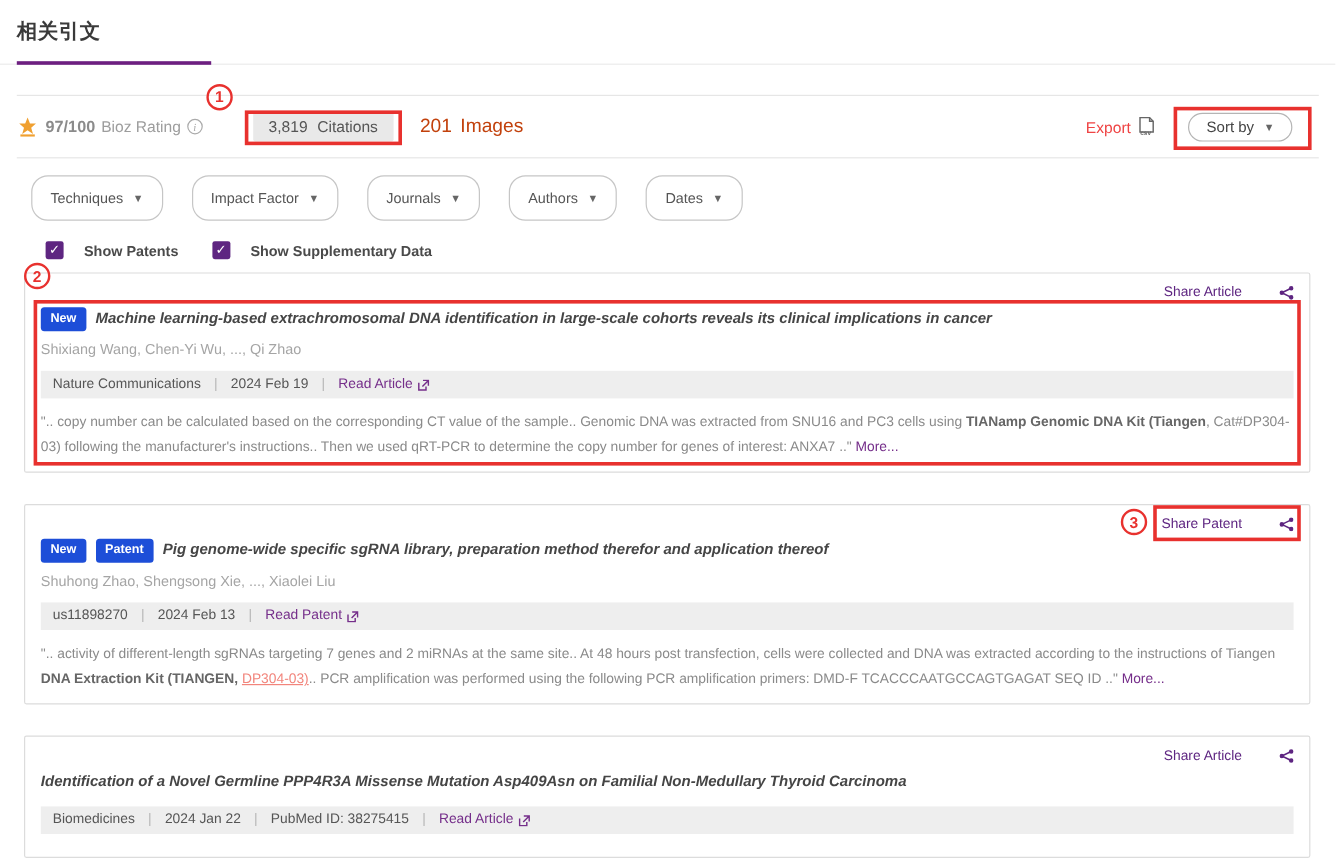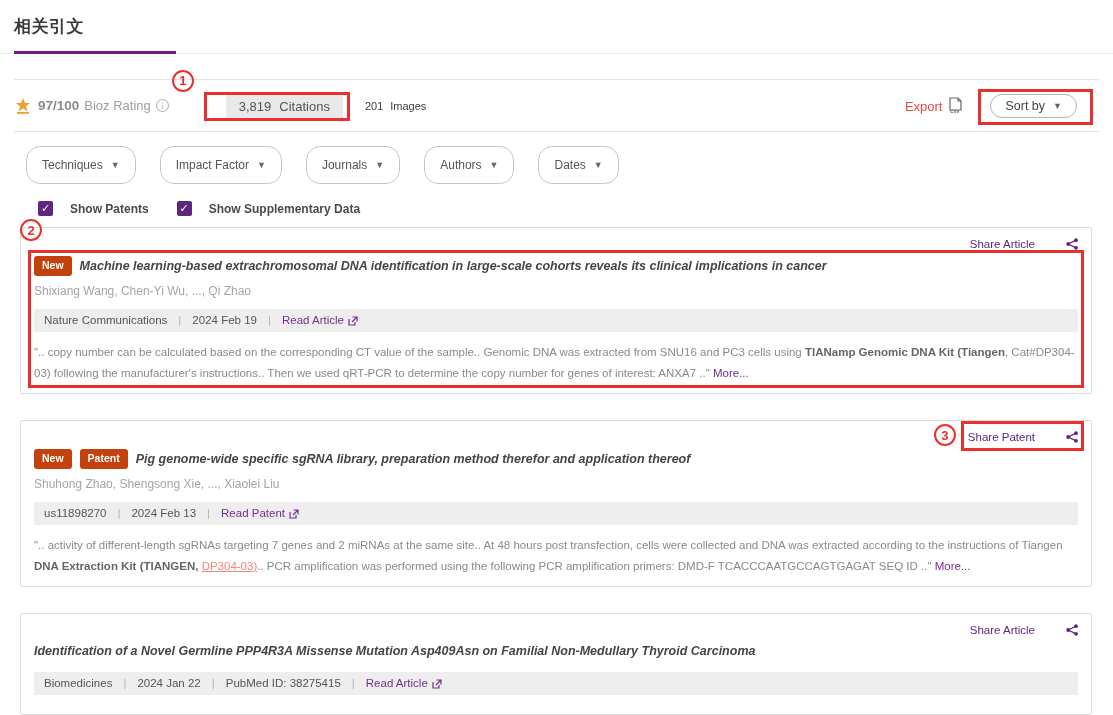--- a/index.html
+++ b/index.html
@@ -102,7 +102,7 @@
       <span class="info-icon">i</span>
 
       <span class="ann-wrap" style="margin-left:42px;">
-        <span class="citations-tab" style="margin-left:15px;">
+        <span class="citations-tab" style="margin-left:0;">
           <span class="num">3,819</span><span>Citations</span>
         </span>
         <span class="ann-box ann-cit-box"></span>

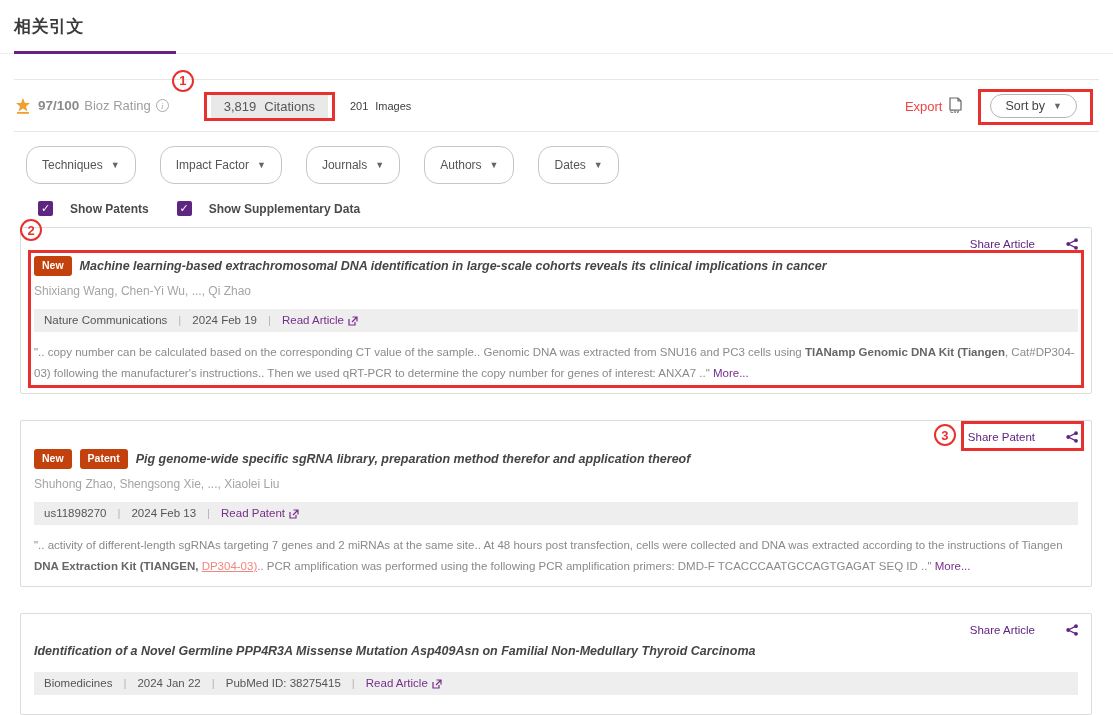--- a/index.html
+++ b/index.html
@@ -25,7 +25,7 @@
   .citations-tab { margin-left:42px; background:#e9e9e9; border-radius:2px; padding:5px 13px;
                    font-size:13px; color:#555; cursor:pointer; white-space:nowrap; }
   .citations-tab .num { margin-right:8px; }
-  .images-link { margin-left:22px; font-size:11px; color:#404040; cursor:pointer; white-space:nowrap; }
+  .images-link { margin-left:22px; font-size:16px; color:#c2410c; cursor:pointer; white-space:nowrap; }
   .images-link .num { margin-right:7px; }
   .export { display:flex; align-items:flex-end; font-size:13px; color:#ef4444; cursor:pointer; }
   .export svg { margin-left:5px; }

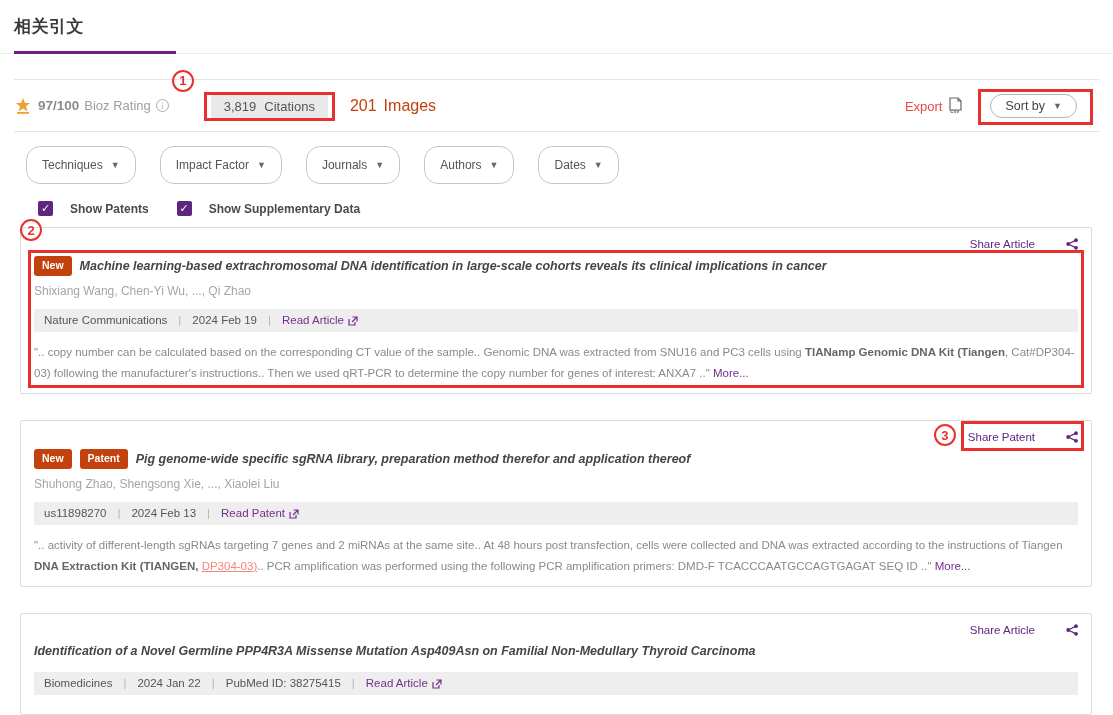--- a/index.html
+++ b/index.html
@@ -51,7 +51,7 @@
   .share-link { display:inline-flex; align-items:center; font-size:11.5px; color:#5e2581; cursor:pointer; white-space:nowrap;gap:26px; }
   .share-link svg { margin-left:5px; }
   .title-row { margin-top:6px; font-size:12.5px; line-height:1.4; }
-  .badge { display:inline-block; background:#c2410c; color:#fff; font-size:10.5px; font-weight:bold;
+  .badge { display:inline-block; background:#1d4ed8; color:#fff; font-size:10.5px; font-weight:bold;
            padding:2px 8px 3px; border-radius:3px; margin-right:8px; position:relative; top:-1px; }
   .card-title { font-weight:bold; color:#454545;font-style:italic; }
   .authors { margin-top:7px; font-size:12px; color:#a5a5a5; }

